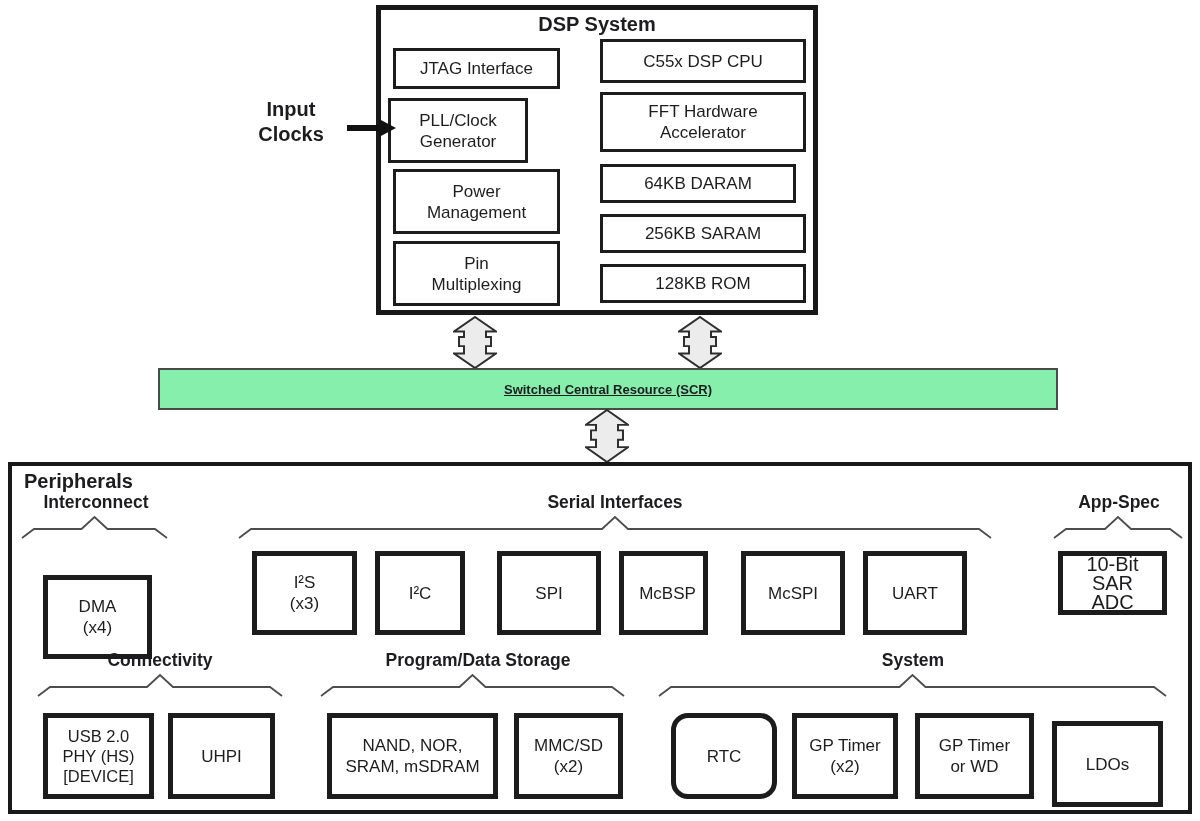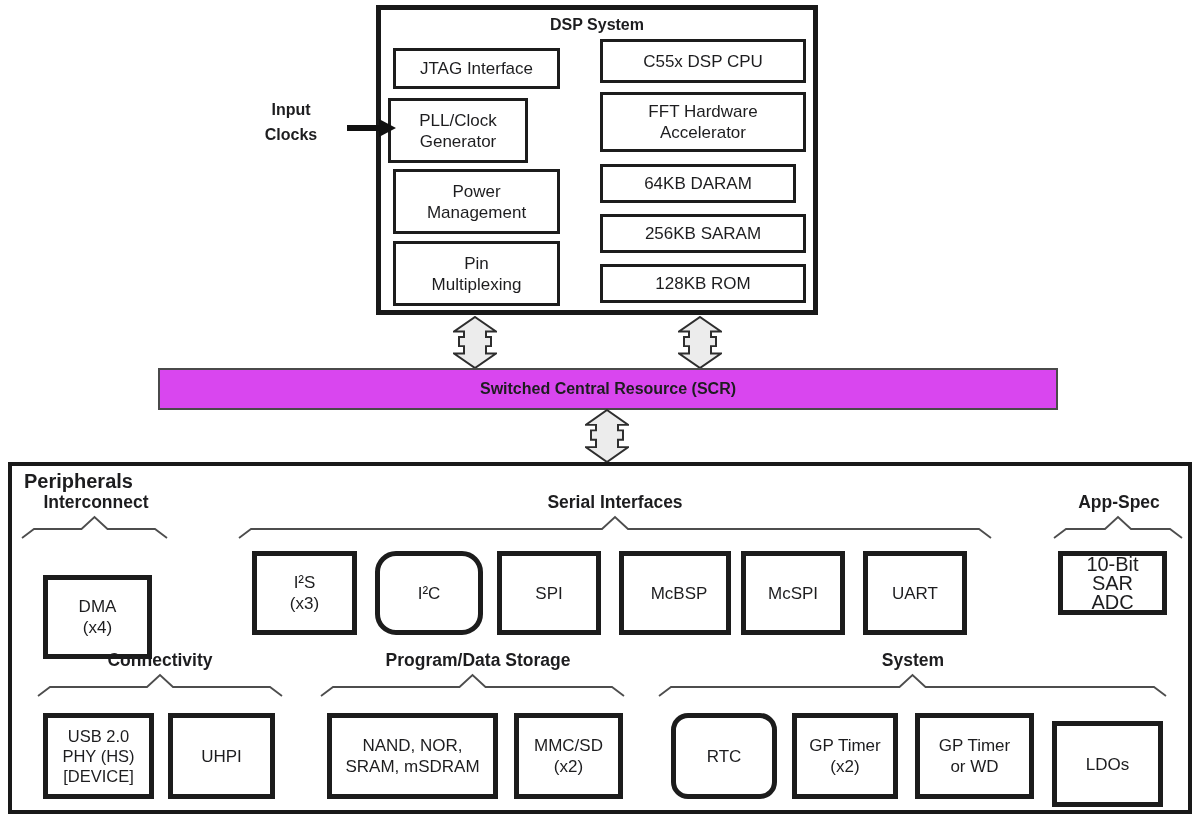--- a/index.html
+++ b/index.html
@@ -15,7 +15,7 @@
   }
   .pblk{border-width:5px;}
   .lbl{position:absolute;font-weight:bold;text-align:center;white-space:pre-line;}
-  .t20{font-size:16px;line-height:25px;}
+  .t20{font-size:20px;line-height:25px;}
   .t17{font-size:17.5px;line-height:21px;}
   .scrbar{
     position:absolute;box-sizing:border-box;background:#d946ef;border:2px solid #4a4a4a;

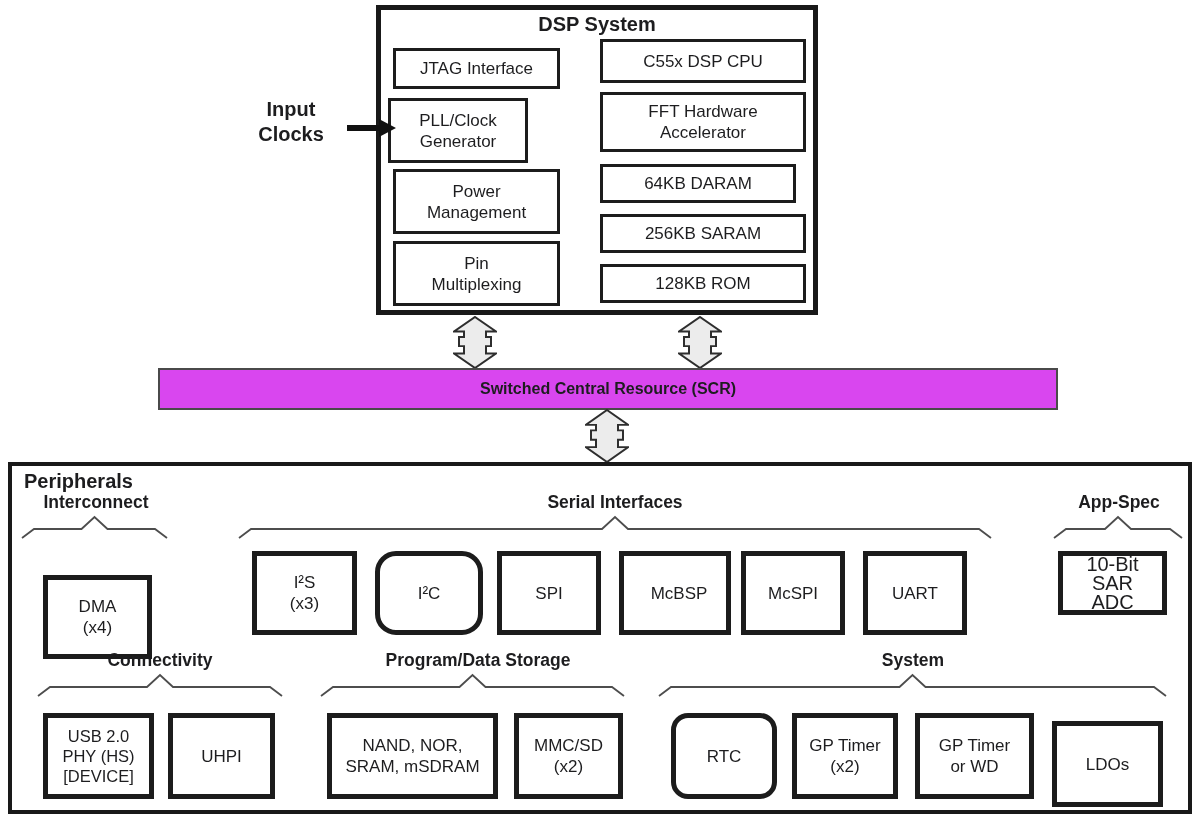--- a/index.html
+++ b/index.html
@@ -18,8 +18,8 @@
   .t20{font-size:20px;line-height:25px;}
   .t17{font-size:17.5px;line-height:21px;}
   .scrbar{
-    position:absolute;box-sizing:border-box;background:#d946ef;border:2px solid #4a4a4a;
-    display:flex;align-items:center;justify-content:center;font-weight:bold;font-size:16px;
+    position:absolute;box-sizing:border-box;background:#86efac;border:2px solid #4a4a4a;
+    display:flex;align-items:center;justify-content:center;font-weight:bold;font-size:13px;text-decoration:underline;
   }
   .ptitle{position:absolute;font-weight:bold;font-size:20px;}
   svg{position:absolute;display:block;}

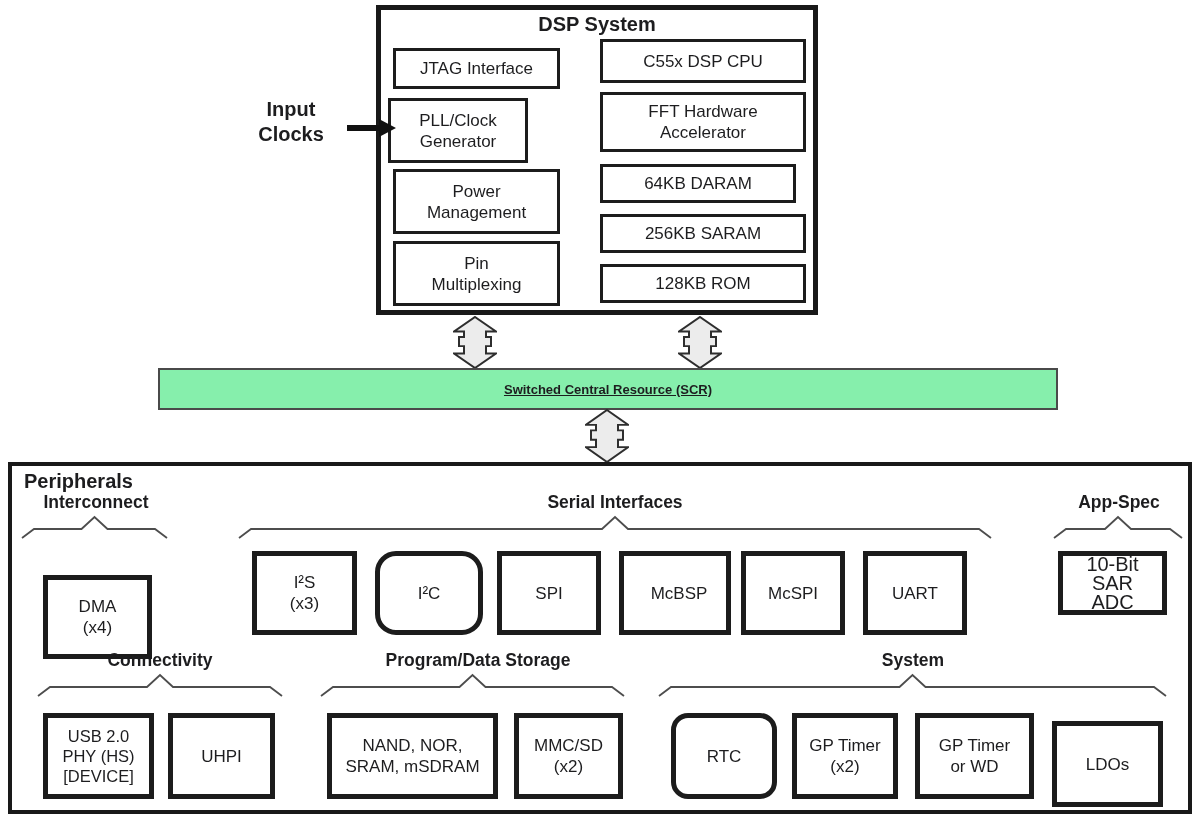--- a/index.html
+++ b/index.html
@@ -90,7 +90,7 @@
 (x4)</div>
   <div class="box blk pblk" style="left:252px;top:551px;width:105px;height:84px;">I²S
 (x3)</div>
-  <div class="box blk pblk" style="left:375px;top:551px;width:108px;height:84px;border-radius:21px;">I²C</div>
+  <div class="box blk pblk" style="left:375px;top:551px;width:90px;height:84px;">I²C</div>
   <div class="box blk pblk" style="left:497px;top:551px;width:104px;height:84px;">SPI</div>
   <div class="box blk pblk" style="left:619px;top:551px;width:112px;height:84px;padding-left:8px;">McBSP</div>
   <div class="box blk pblk" style="left:741px;top:551px;width:104px;height:84px;">McSPI</div>

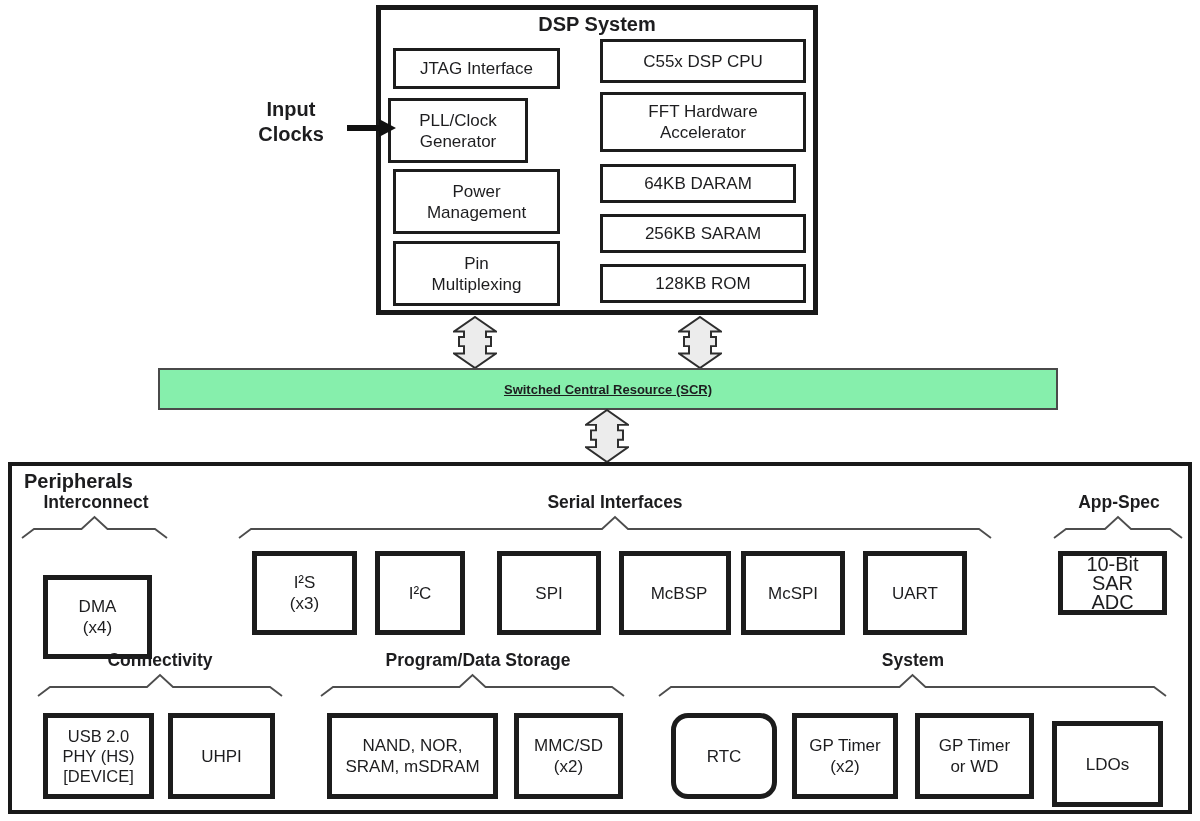--- a/index.html
+++ b/index.html
@@ -92,7 +92,7 @@
 (x3)</div>
   <div class="box blk pblk" style="left:375px;top:551px;width:90px;height:84px;">I²C</div>
   <div class="box blk pblk" style="left:497px;top:551px;width:104px;height:84px;">SPI</div>
-  <div class="box blk pblk" style="left:619px;top:551px;width:112px;height:84px;padding-left:8px;">McBSP</div>
+  <div class="box blk pblk" style="left:619px;top:551px;width:89px;height:84px;padding-left:8px;">McBSP</div>
   <div class="box blk pblk" style="left:741px;top:551px;width:104px;height:84px;">McSPI</div>
   <div class="box blk pblk" style="left:863px;top:551px;width:104px;height:84px;">UART</div>
   <div class="box blk pblk" style="left:1058px;top:551px;width:109px;height:64px;font-size:20px;line-height:19px;">10-Bit

